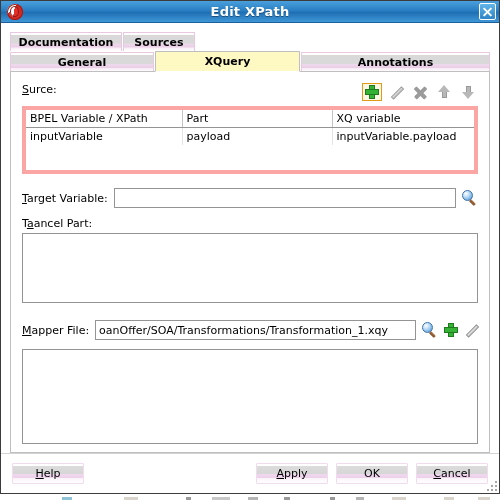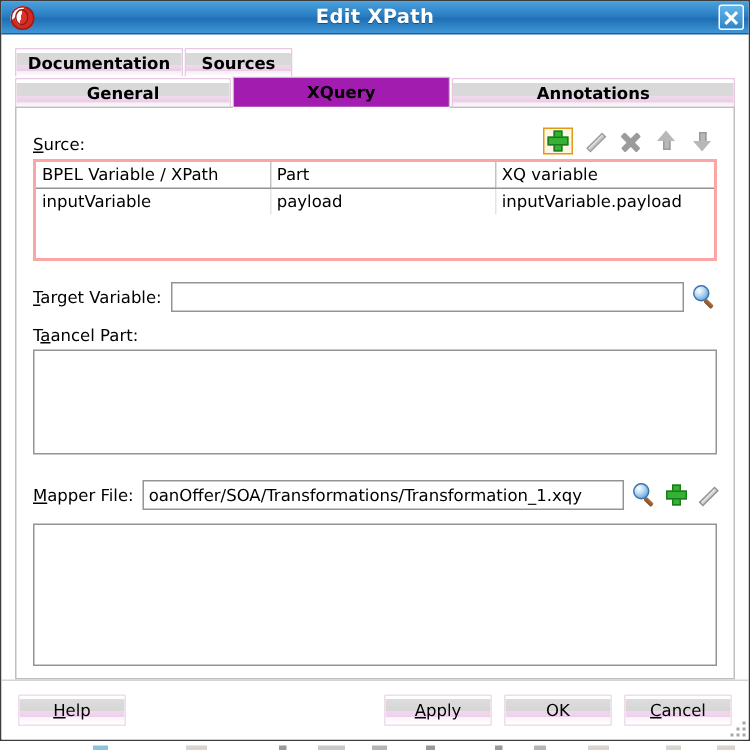--- a/index.html
+++ b/index.html
@@ -136,7 +136,7 @@
     white-space: nowrap;
   }
   .tab.selected {
-    background: #a21caf;
+    background: #fef9c3;
     border: 1px solid #bfbfbf;
     border-bottom: 1px solid #ffffff;
     height: 21px;

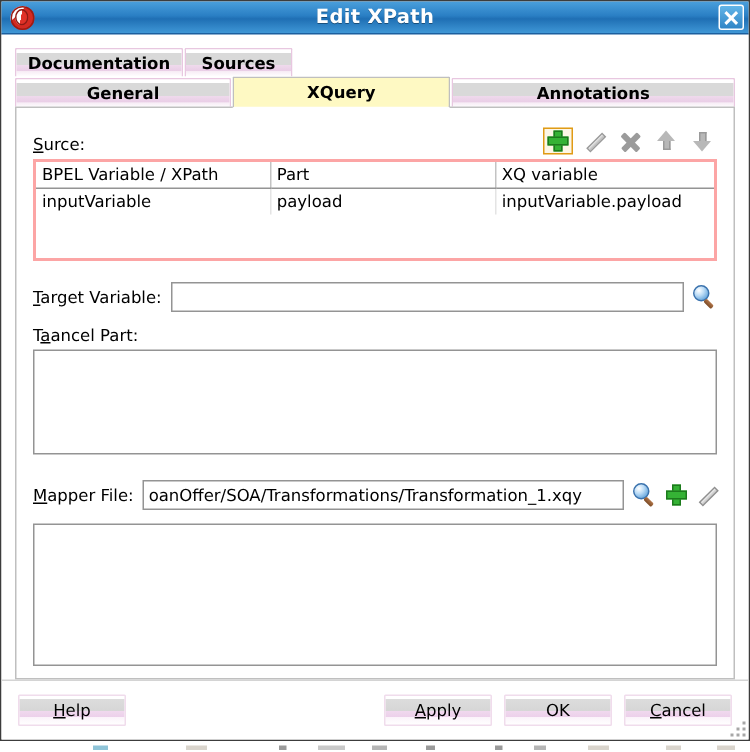--- a/index.html
+++ b/index.html
@@ -172,7 +172,7 @@
   
   .source-head {
     display: flex;
-    align-items: flex-end;
+    align-items: flex-start;
     height: 20px;
     margin-bottom: 3px;
   }

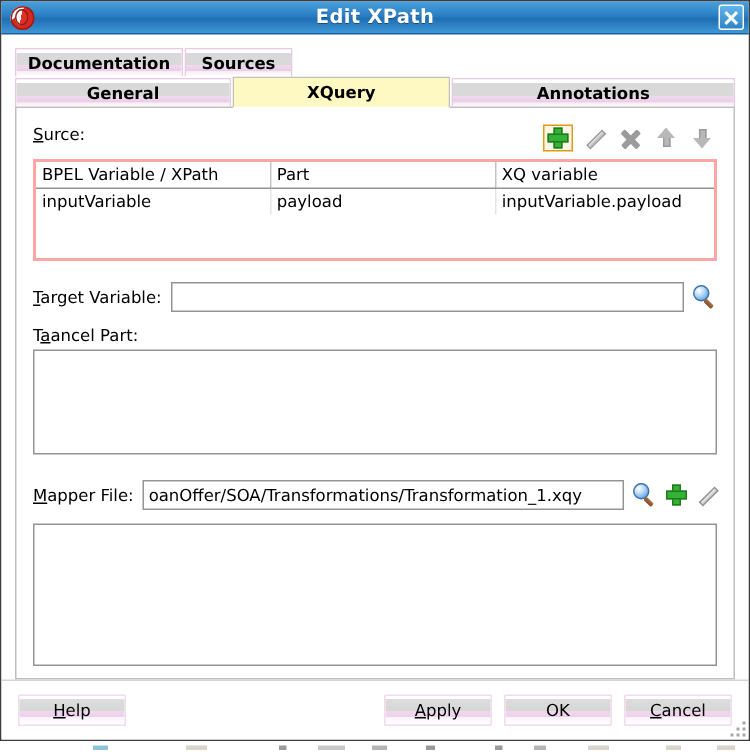--- a/index.html
+++ b/index.html
@@ -264,7 +264,7 @@
 
   
   .table-wrap {
-    border: 2px solid #fca5a5;
+    border: 4px solid #fca5a5;
     background: #ffffff;
     height: 68px;
     box-sizing: border-box;

